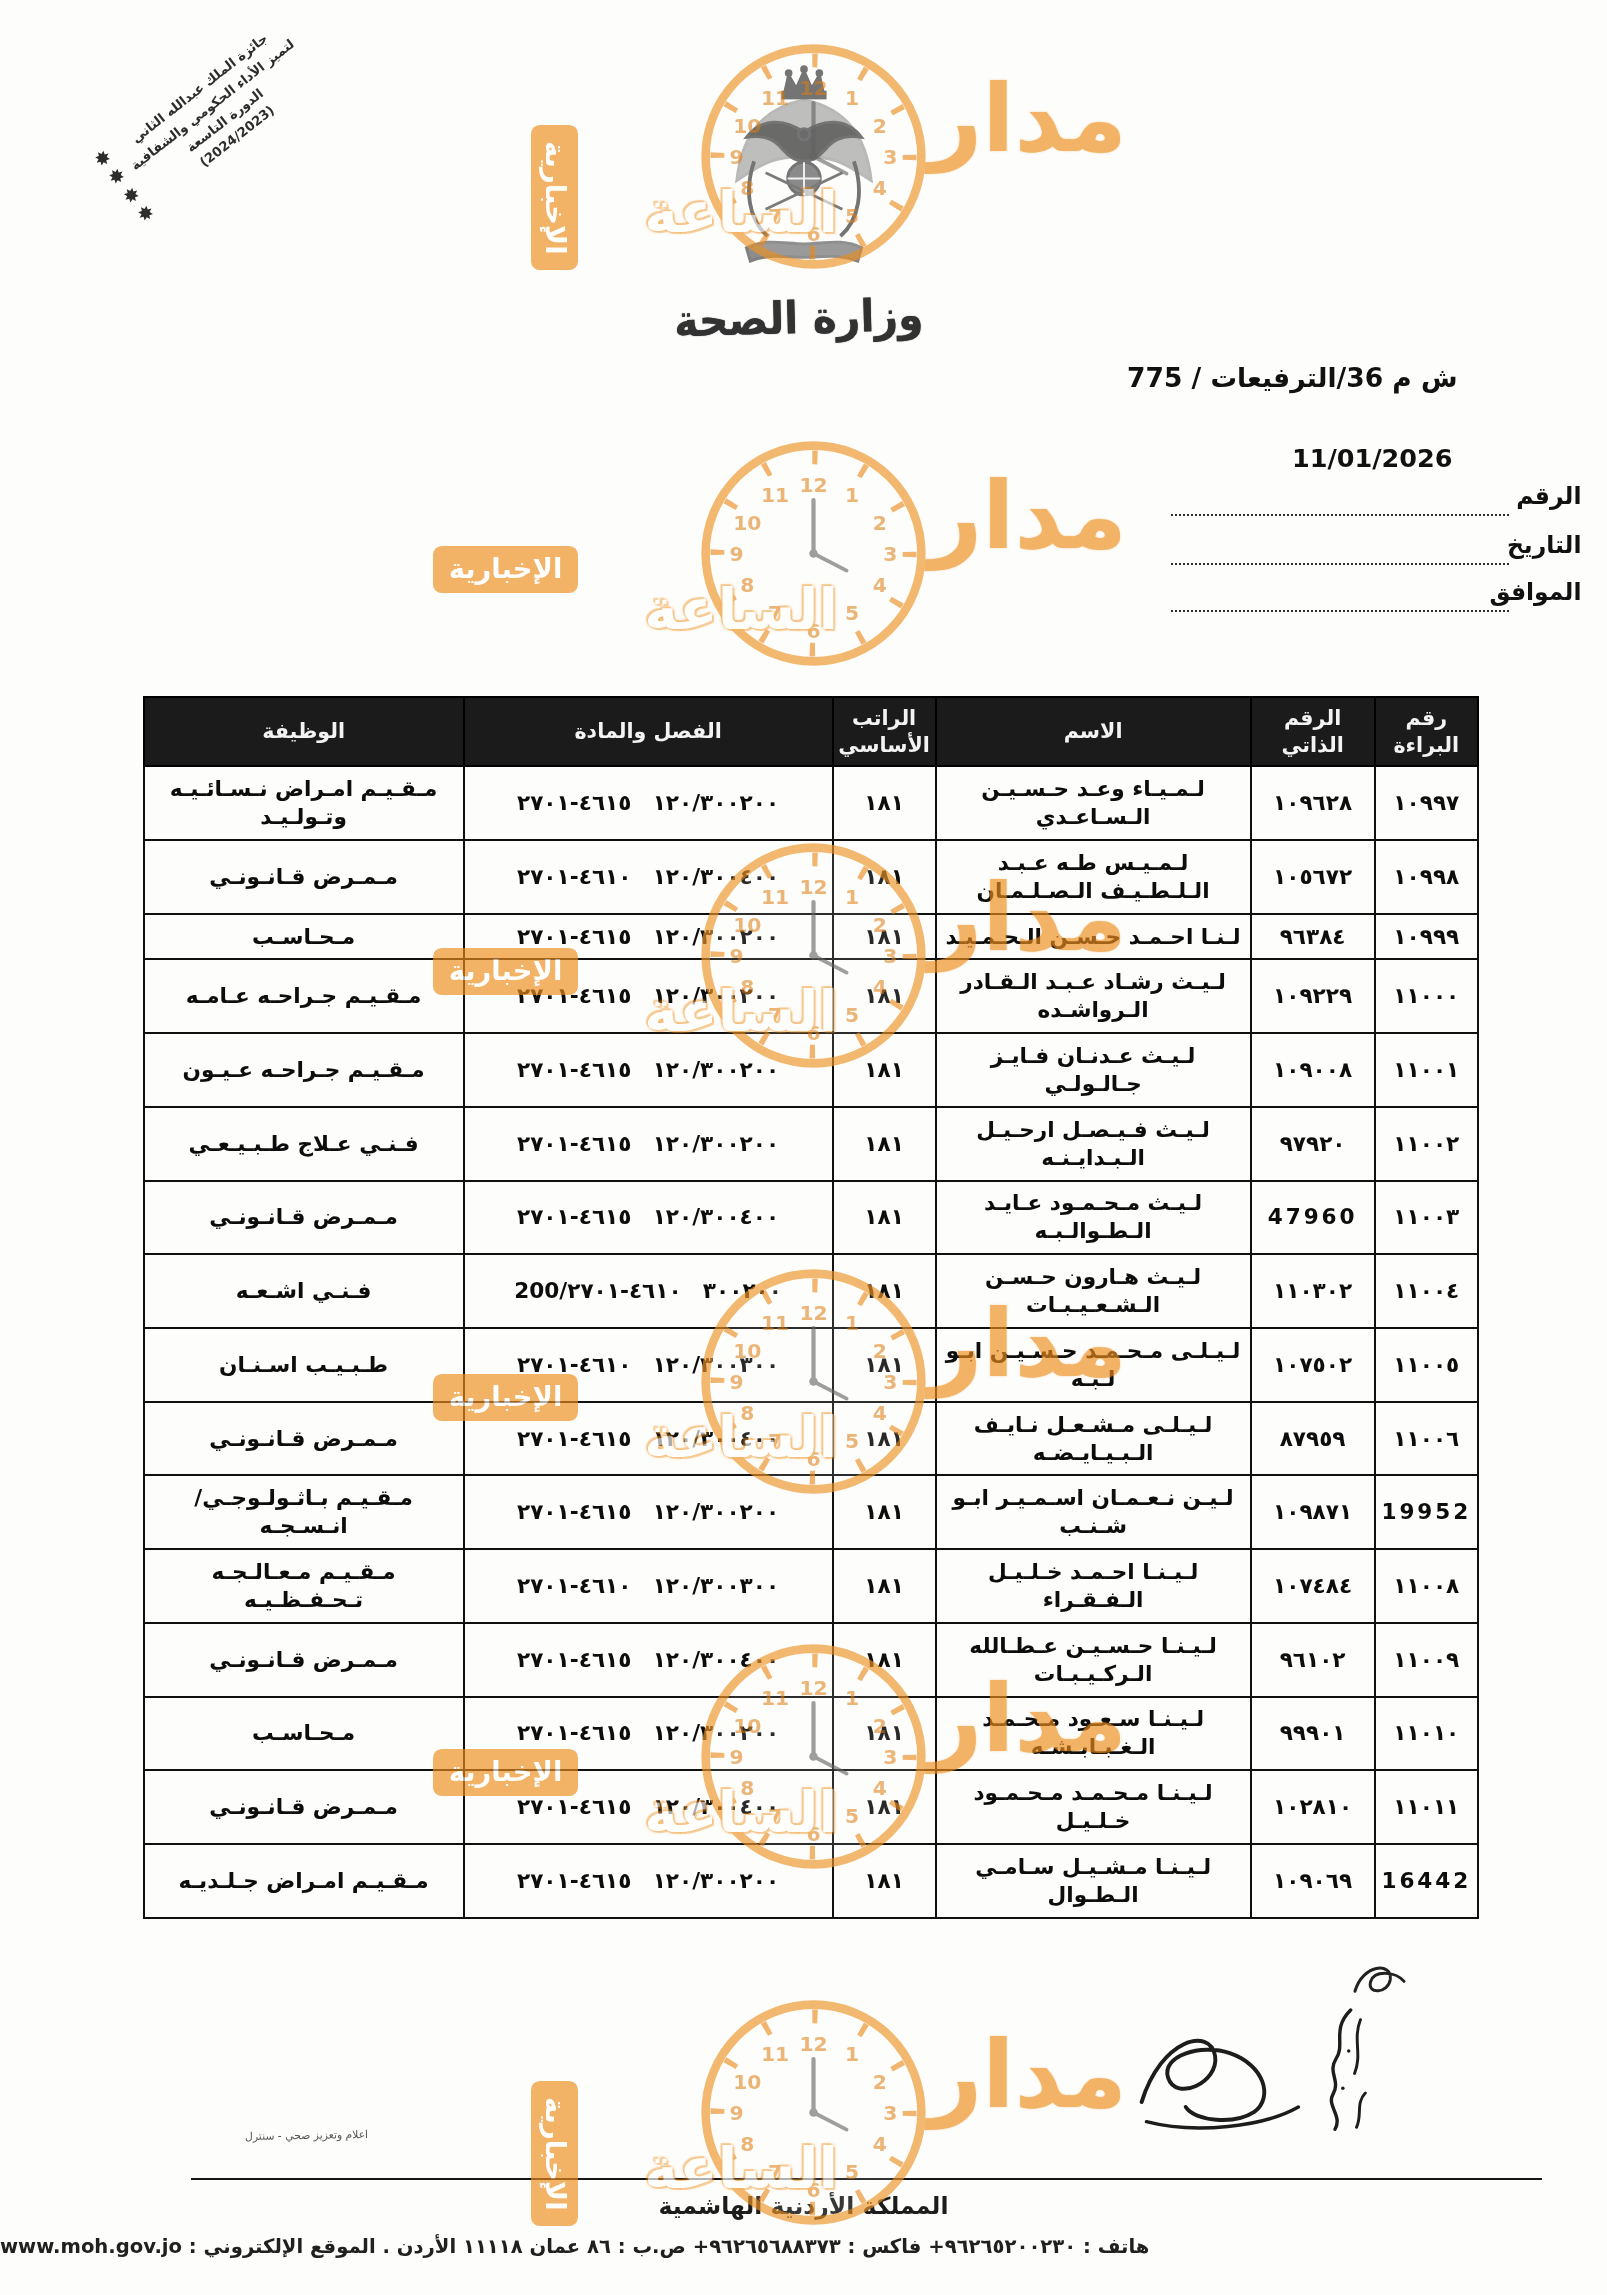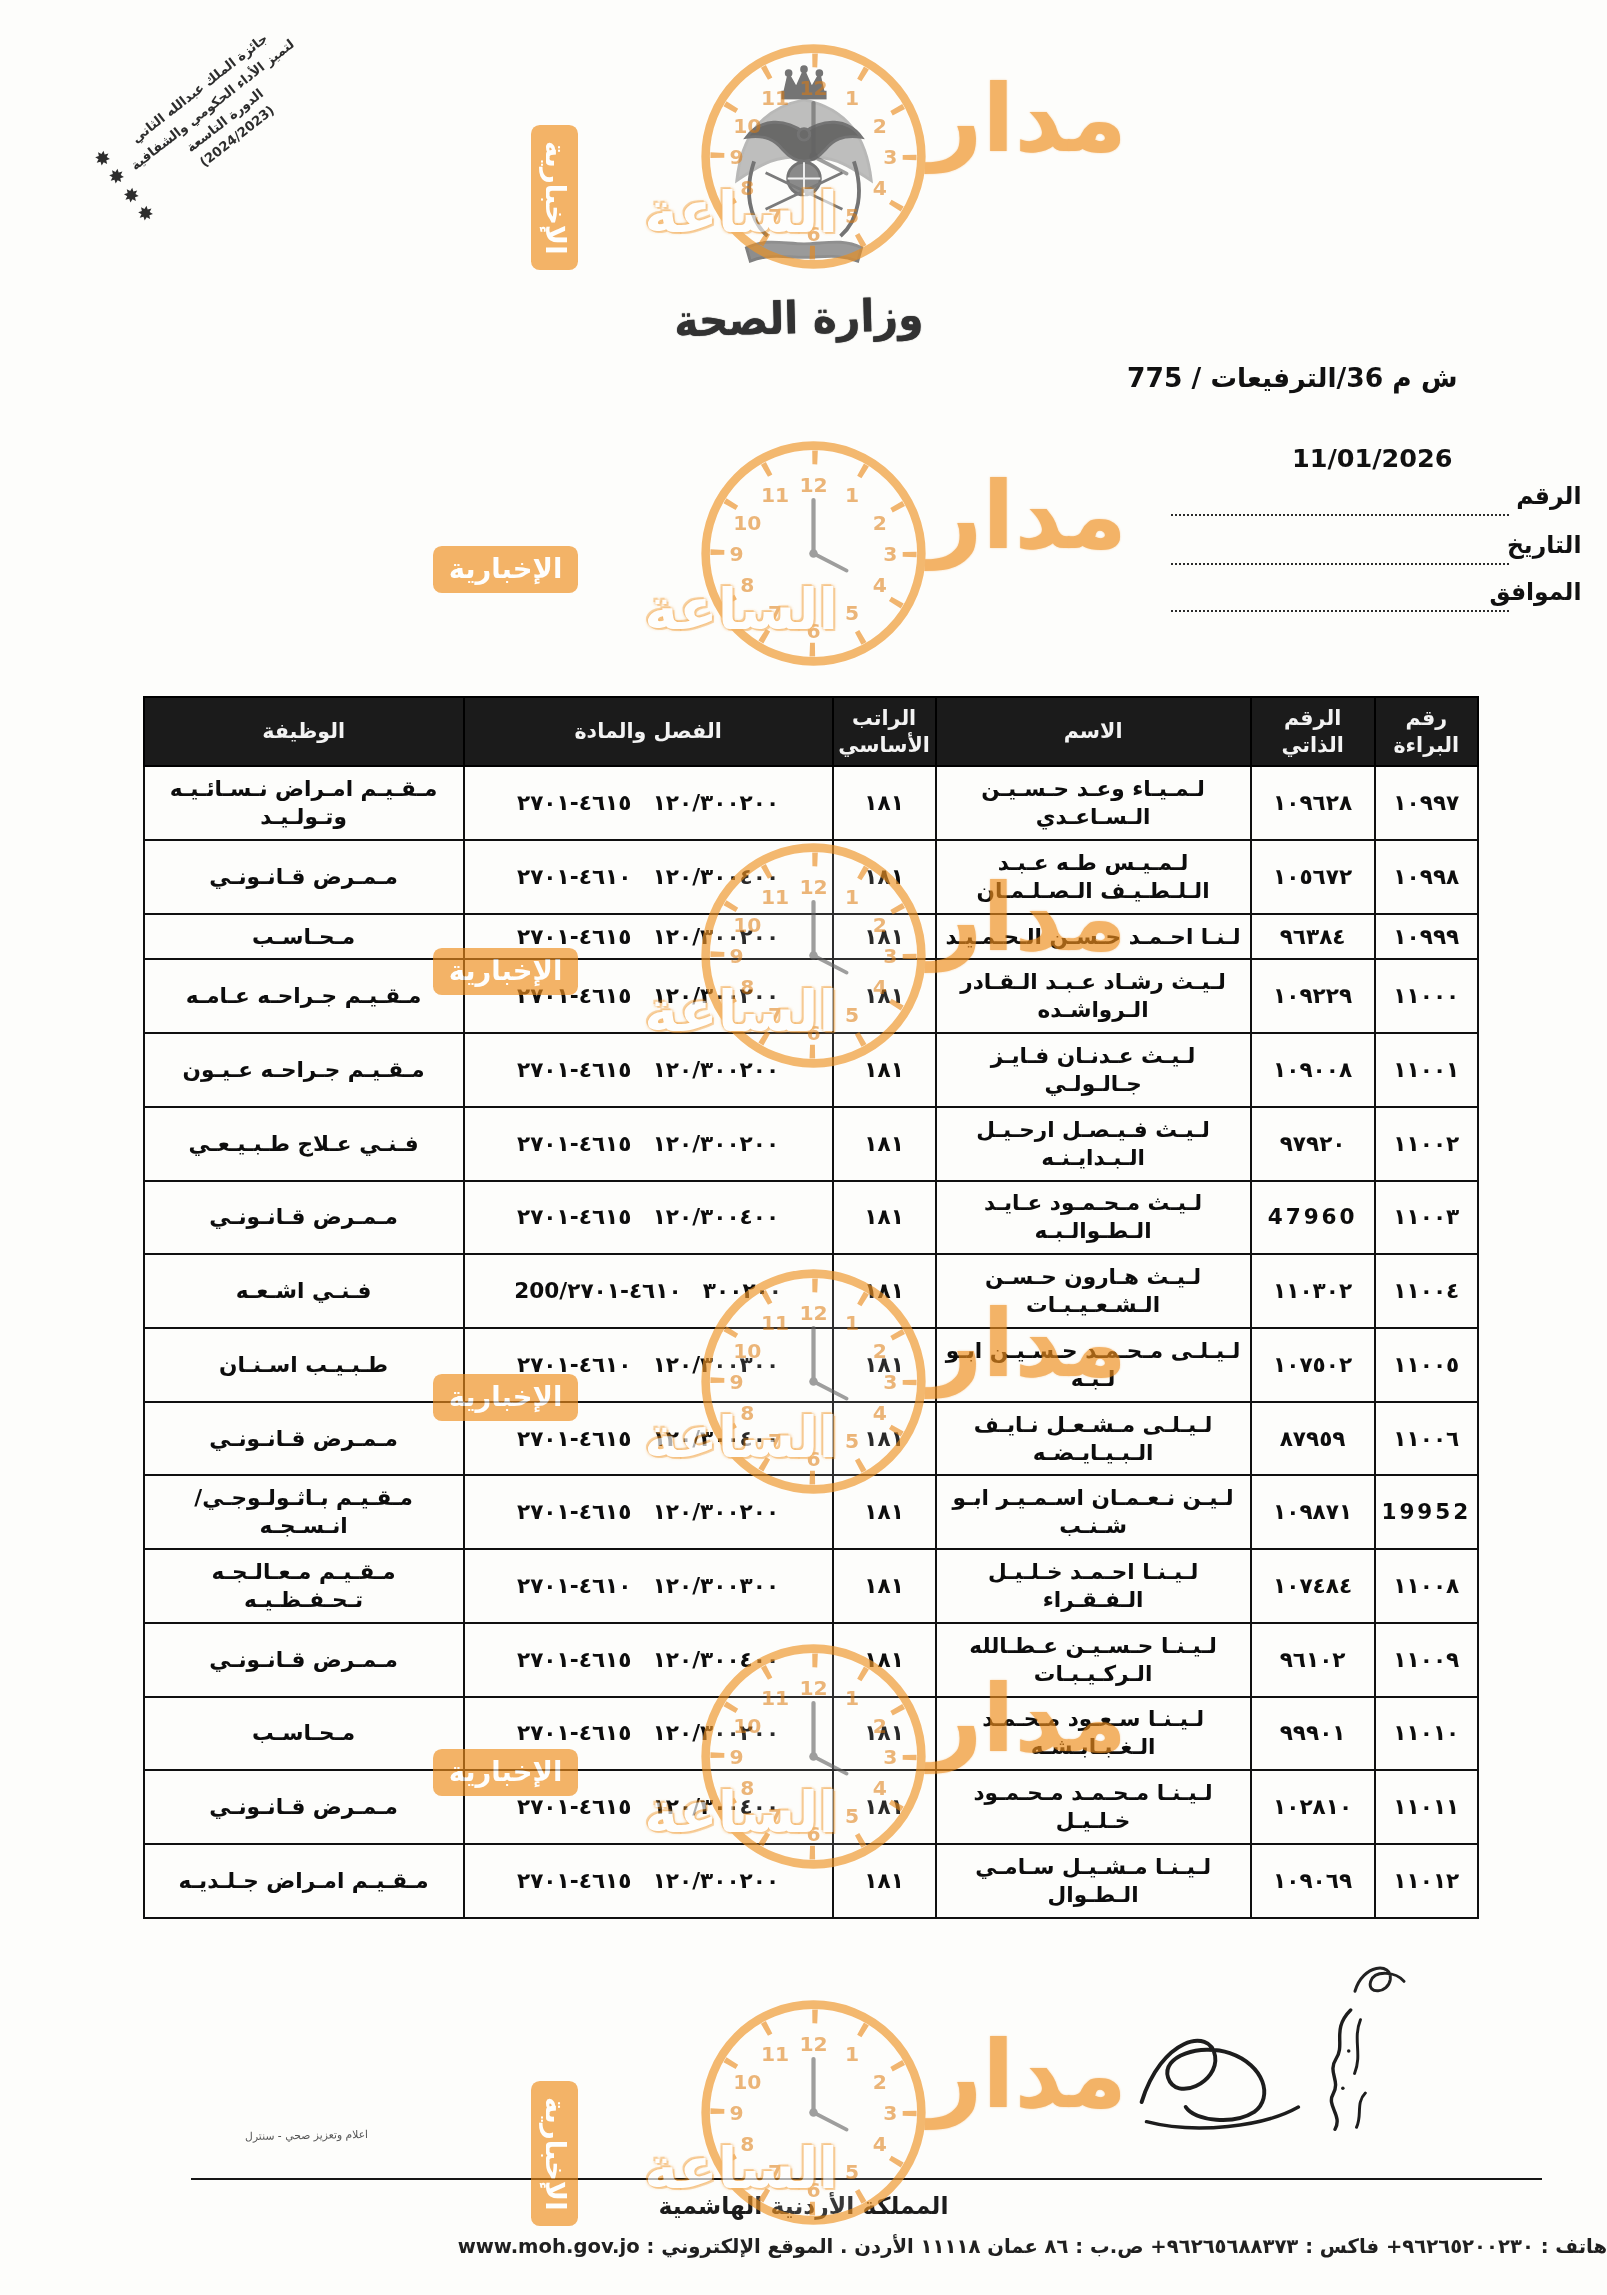--- a/index.html
+++ b/index.html
@@ -254,7 +254,7 @@
           <td class="col-job">مـمـرض قـانـونـي</td>
         </tr>
         <tr>
-          <td class="col-decree">١١٠١٢</td>
+          <td class="col-decree">16442</td>
           <td class="col-employee">١٠٩٠٦٩</td>
           <td class="col-name">لـيـنـا مـشـيـل سـامـي الـطـوال</td>
           <td class="col-salary">١٨١</td>

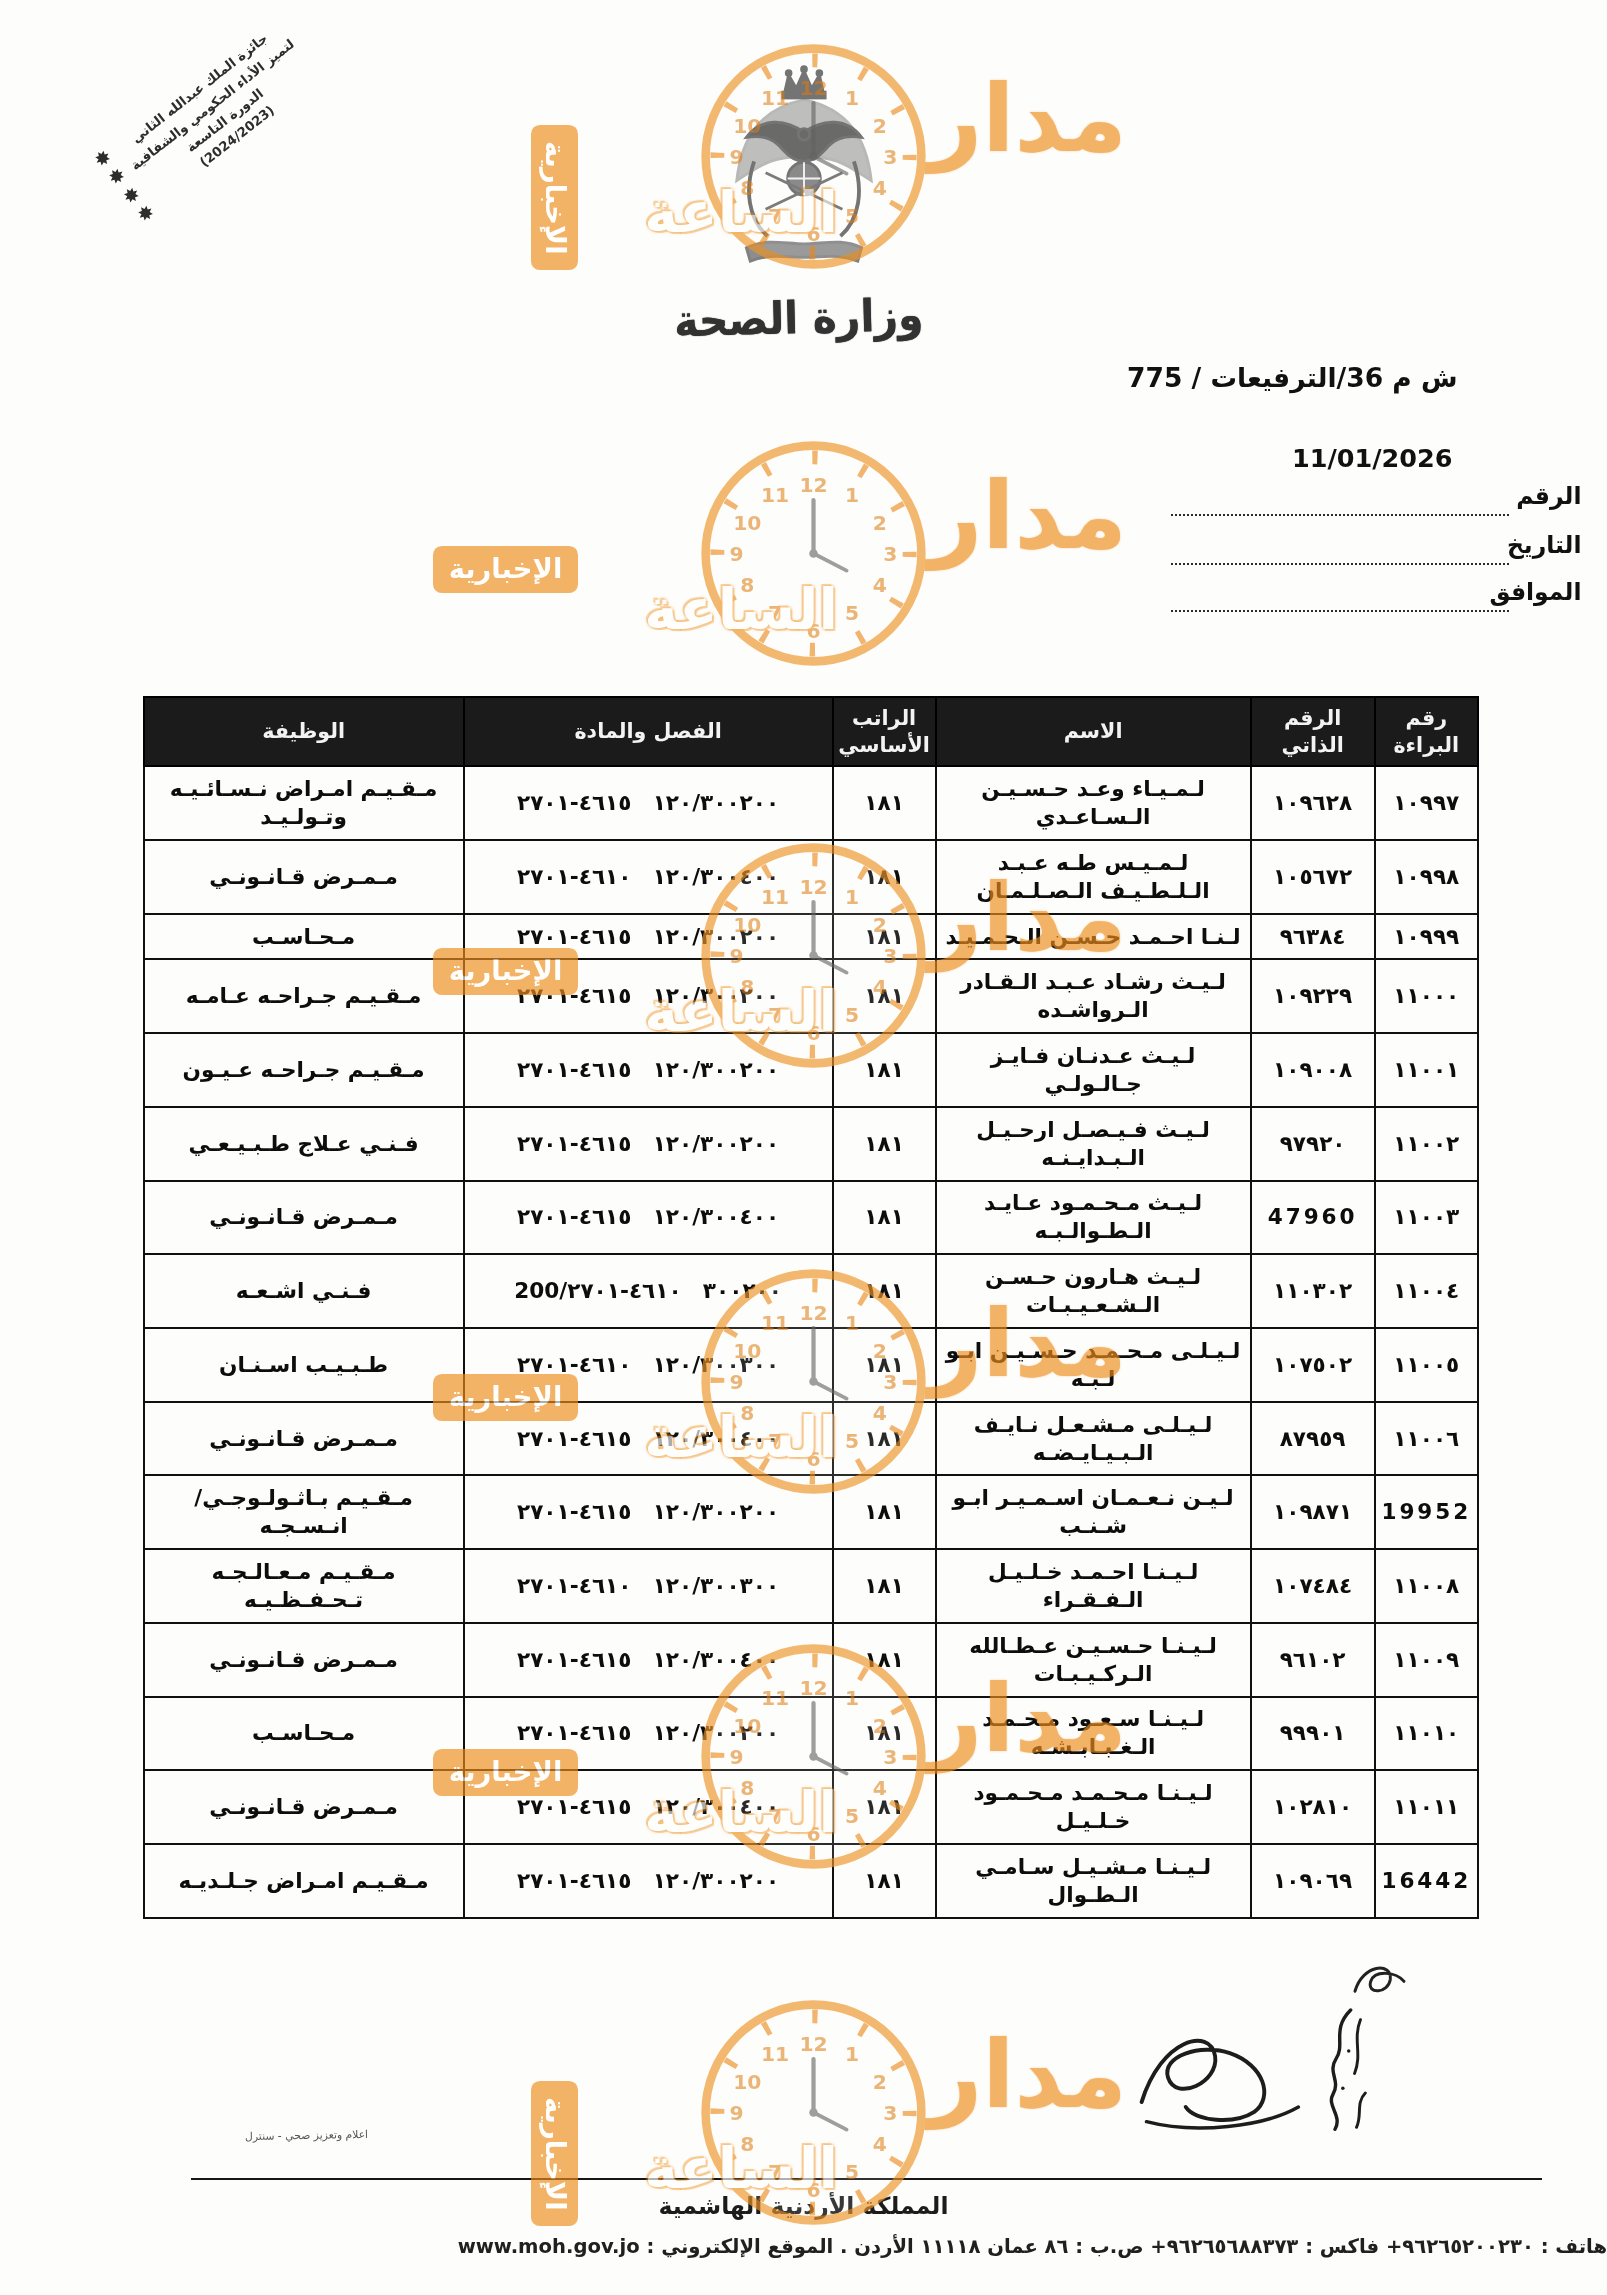--- a/index.html
+++ b/index.html
@@ -58,7 +58,7 @@
   .footer-line{position:absolute;left:191px;top:2178px;width:1351px;border-top:2.5px solid #161616;z-index:2;}
   .kingdom{position:absolute;left:0;top:2192px;width:100%;text-align:center;font-size:23.5px;
            font-weight:bold;color:#1c1c1c;z-index:2;}
-  .contact{position:absolute;left:0;top:2235px;width:100%;text-align:right;font-size:19.6px;
+  .contact{position:absolute;left:0;top:2235px;width:100%;text-align:left;font-size:19.6px;
            font-weight:bold;color:#202020;z-index:2;}
 </style>
 </head>

